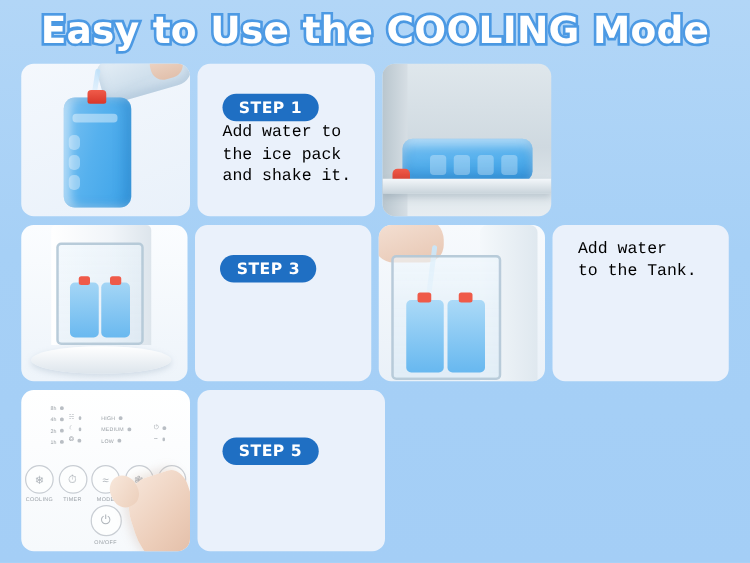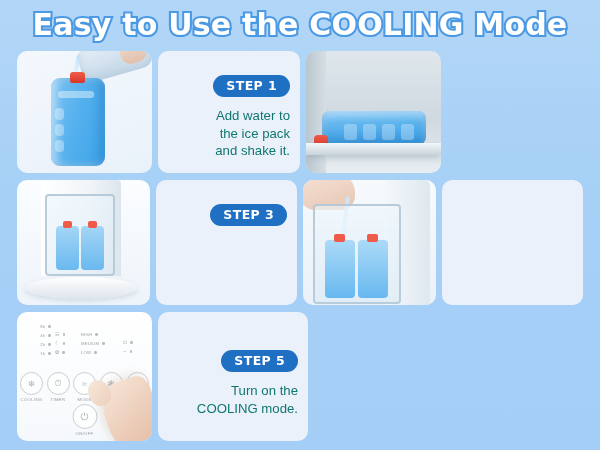--- a/index.html
+++ b/index.html
@@ -69,7 +69,7 @@
     overflow: hidden;
   }
   .photo-card { width: 135px; }
-  .text-card  { width: 142px; padding: 10px 10px 8px 2px; text-align: right; }
+  .text-card  { width: 142px; padding: 10px 10px 8px 20px; }
   .row-3 .text-card { width: 150px; }
 
   .badge {

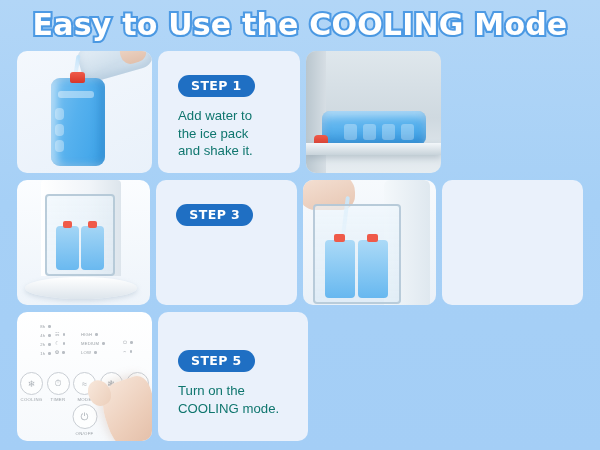--- a/index.html
+++ b/index.html
@@ -86,11 +86,11 @@
   }
   .row-3 .badge { margin-top: 28px; }
   .desc {
-    margin-top: 10px;
-    color: #0f766e;
+    margin-top: 0;
+    color: #000000;
     font-size: 13.2px;
     line-height: 1.33;
-    font-family: Liberation Sans, sans-serif;
+    font-family: Liberation Mono, monospace;
     white-space: pre-line;
   }
 

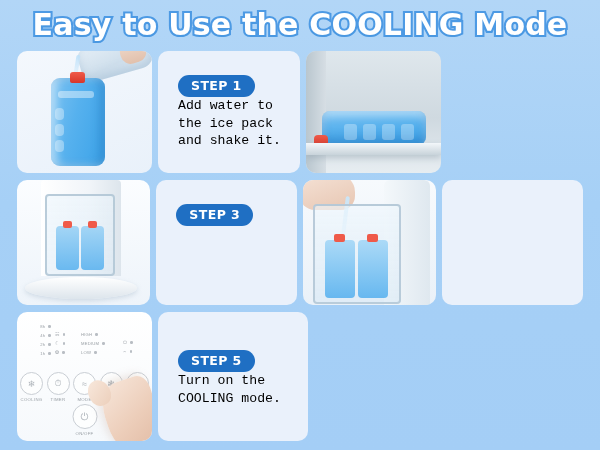--- a/index.html
+++ b/index.html
@@ -387,6 +387,8 @@
       </div>
 
       <div class="card text-card">
+        <div class="desc">Add water
+to the Tank.</div>
       </div>
     </div>
 

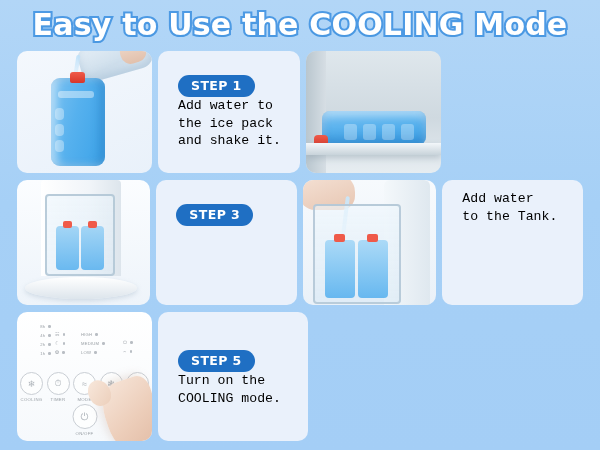--- a/index.html
+++ b/index.html
@@ -493,8 +493,6 @@
 
       <div class="card text-card">
         <div class="badge">STEP 5</div>
-        <div class="desc">Turn on the
-COOLING mode.</div>
       </div>
     </div>
 

